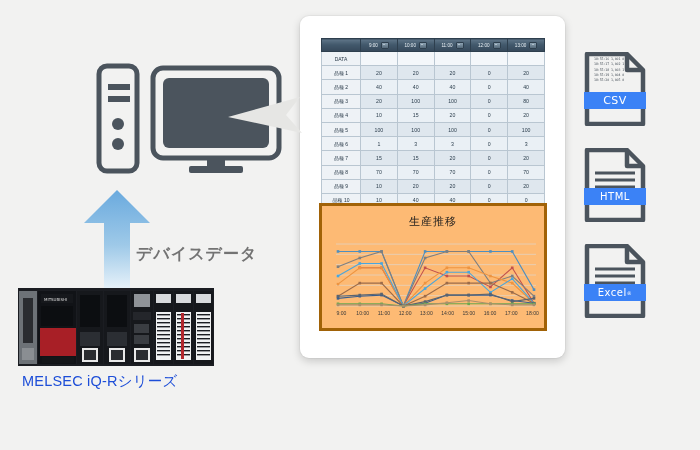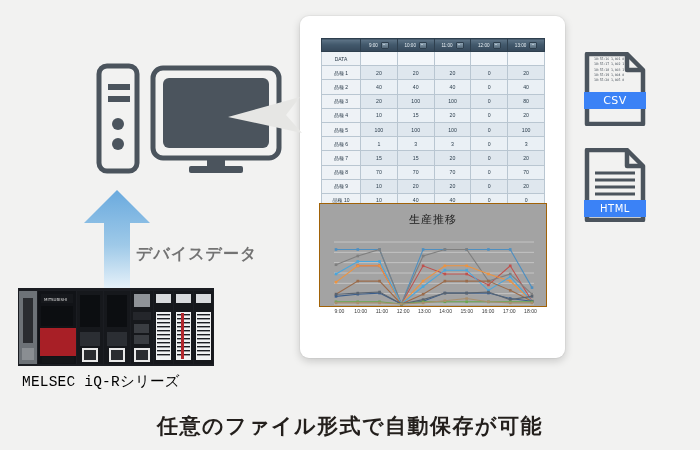--- a/index.html
+++ b/index.html
@@ -74,7 +74,7 @@
     background:#3b82f6;color:#ffffff;display:flex;align-items:center;
     justify-content:center;font-size:11px;letter-spacing:.5px;
     font-family:"DejaVu Sans",sans-serif;}
-  .fi-label.sm{font-size:10px;margin-top:12px;}
+  .fi-label.sm{font-size:10px;}
   .fi-label sup{font-size:5px;vertical-align:super;}
   .csvtext{
     position:absolute;left:10px;top:5px;width:44px;

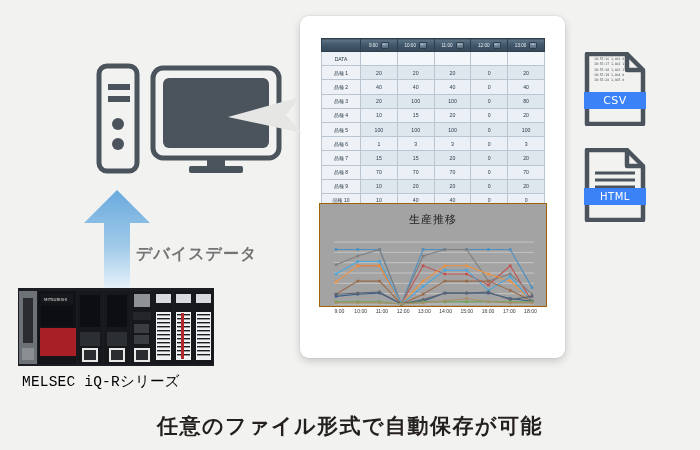--- a/index.html
+++ b/index.html
@@ -50,8 +50,8 @@
 
   
   .chartcard{
-    position:absolute;left:319px;top:203px;width:228px;height:104px;
-    background:#a3a3a3;border:1px solid #a16207;box-sizing:border-box;}
+    position:absolute;left:319px;top:203px;width:228px;height:128px;
+    background:#fdba74;border:3px solid #a16207;box-sizing:border-box;}
   .chart-title{
     text-align:center;font-size:11px;color:#1c1c1c;margin-top:8px;
     font-family:"DejaVu Sans",sans-serif;letter-spacing:1px;}

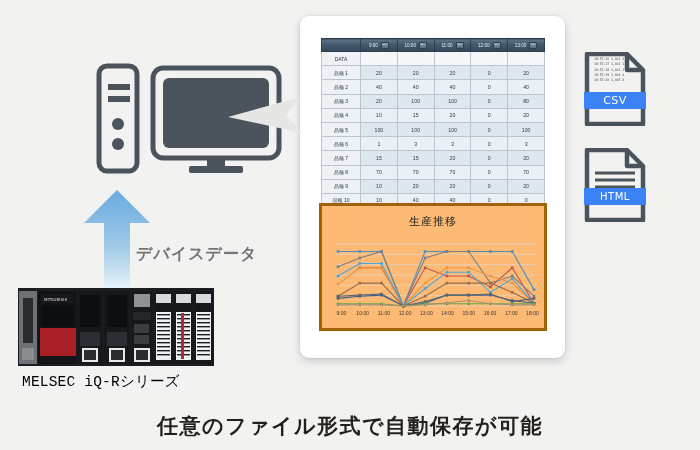--- a/index.html
+++ b/index.html
@@ -405,6 +405,22 @@
     <div class="fi-label sm">HTML</div>
   </div>
 
+  <div class="fileicon fi-xls">
+    <svg class="fi-svg" width="62" height="74" viewBox="0 0 62 74">
+      <path d="M3 2 h40 l16 16 v54 h-56 z" fill="none" stroke="#4b545d" stroke-width="4.5" stroke-linejoin="round"></path>
+      <path d="M43 2 v16 h16" fill="none" stroke="#4b545d" stroke-width="4.5" stroke-linejoin="round"></path>
+      <g stroke="#4b545d" stroke-width="3.2" stroke-linecap="butt">
+        <line x1="11" y1="25" x2="51" y2="25"></line>
+        <line x1="11" y1="32" x2="51" y2="32"></line>
+        <line x1="11" y1="39" x2="51" y2="39"></line>
+        <line x1="11" y1="46" x2="51" y2="46"></line>
+      </g>
+    </svg>
+    <div class="fi-label sm">
+        <span>Excel</span>
+        <sup>®</sup>
+      </div>
+  </div>
 
   <div class="pcgroup">
     <svg width="190" height="115" viewBox="0 0 190 115">

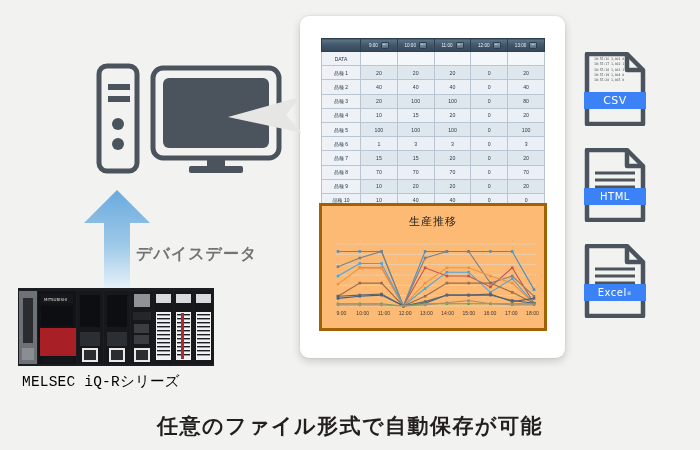--- a/index.html
+++ b/index.html
@@ -92,8 +92,8 @@
     position:absolute;left:136px;top:244px;font-size:16px;color:#737373;
     font-weight:bold;font-family:"DejaVu Sans",sans-serif;letter-spacing:1px;}
   .melsec-label{
-    position:absolute;left:22px;top:372px;font-size:14.5px;color:#000000;
-    font-family:Liberation Mono, monospace;letter-spacing:.2px;}
+    position:absolute;left:22px;top:372px;font-size:14.5px;color:#1d4ed8;
+    font-family:Liberation Sans, sans-serif;letter-spacing:.2px;}
   .caption{
     position:absolute;left:0;top:412px;width:700px;text-align:center;
     font-size:21px;font-weight:bold;color:#231f1c;

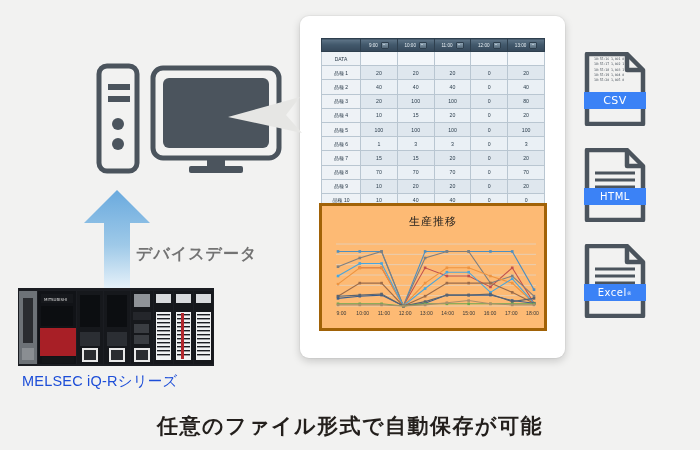--- a/index.html
+++ b/index.html
@@ -555,7 +555,6 @@
 
   <div class="melsec-label">MELSEC iQ-Rシリーズ</div>
 
-  <div class="caption">任意のファイル形式で自動保存が可能</div>
 
 </div>
 

